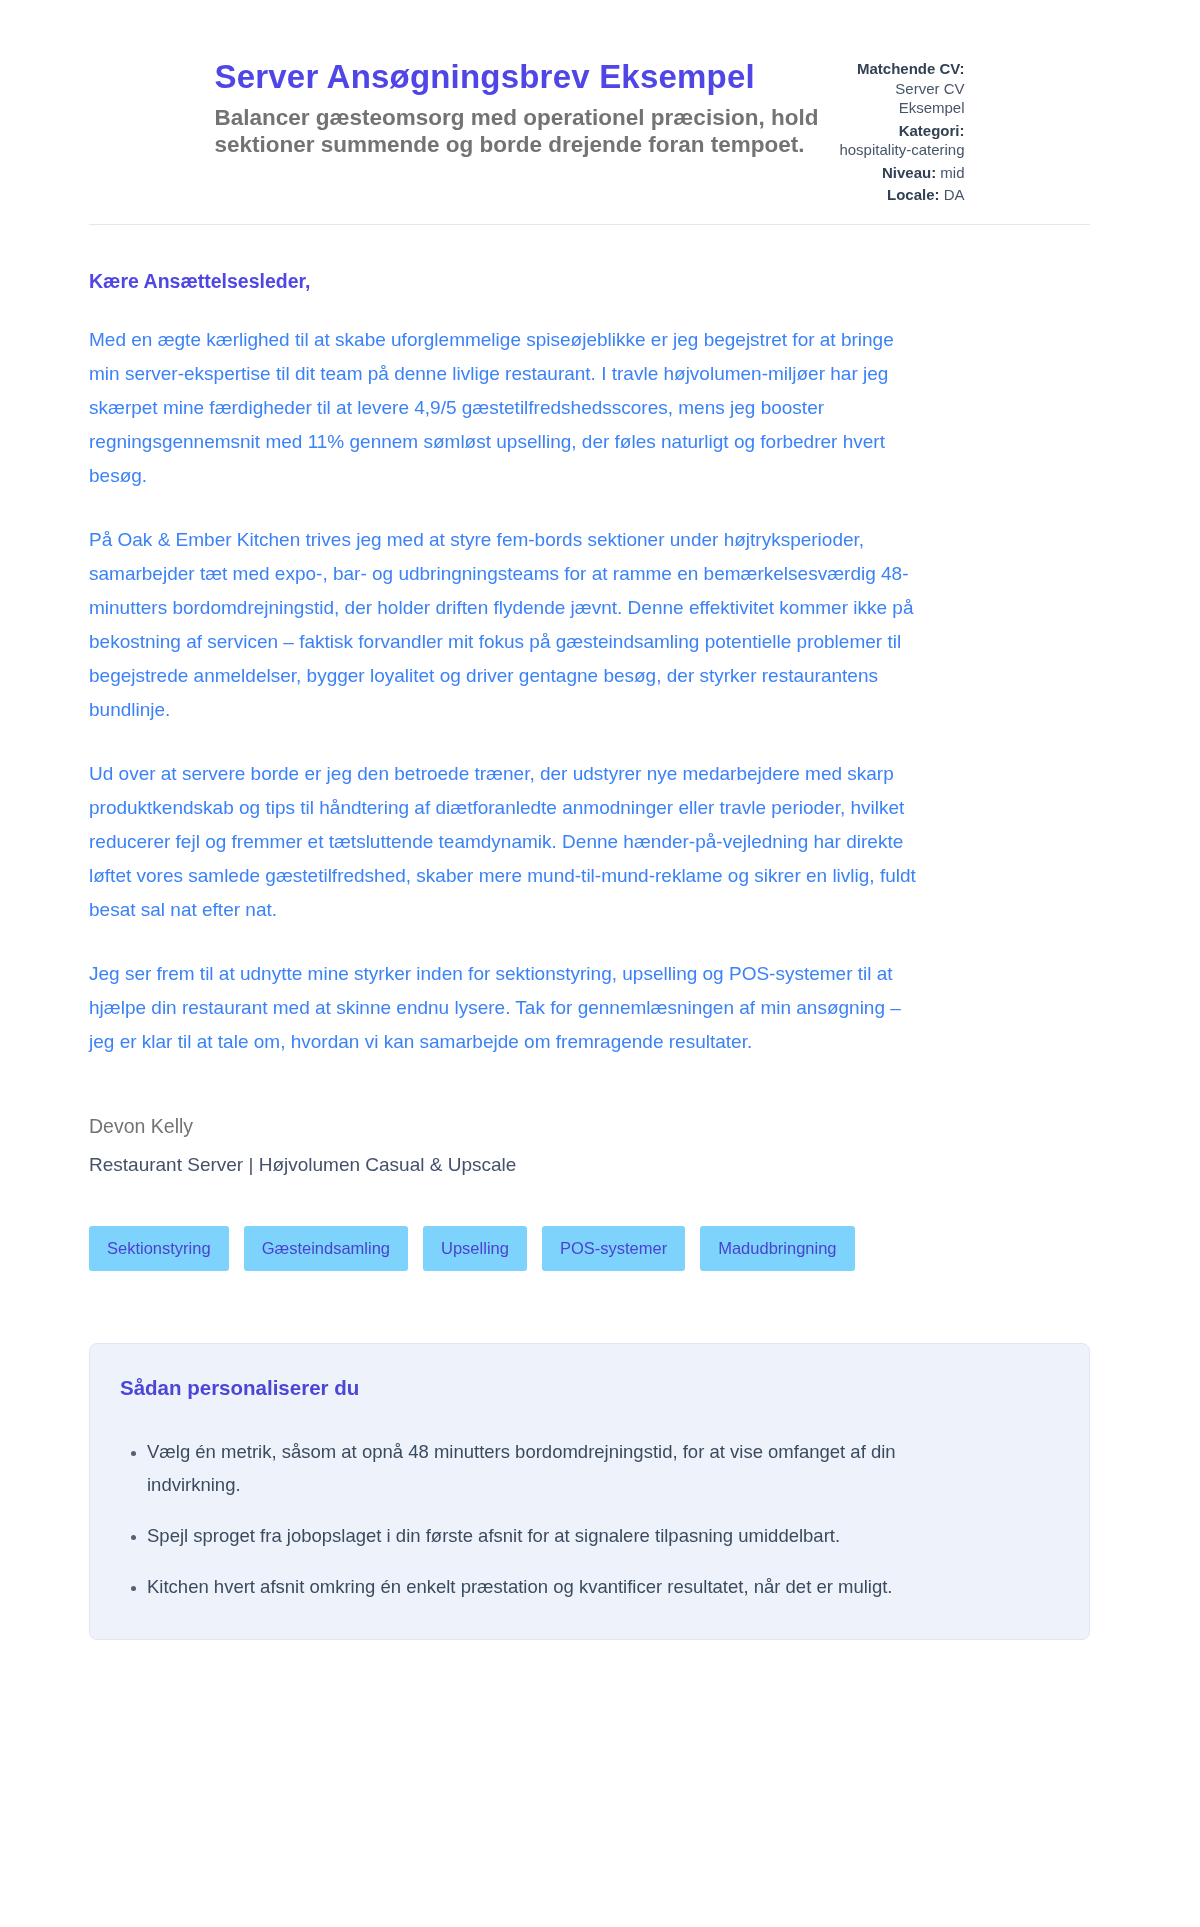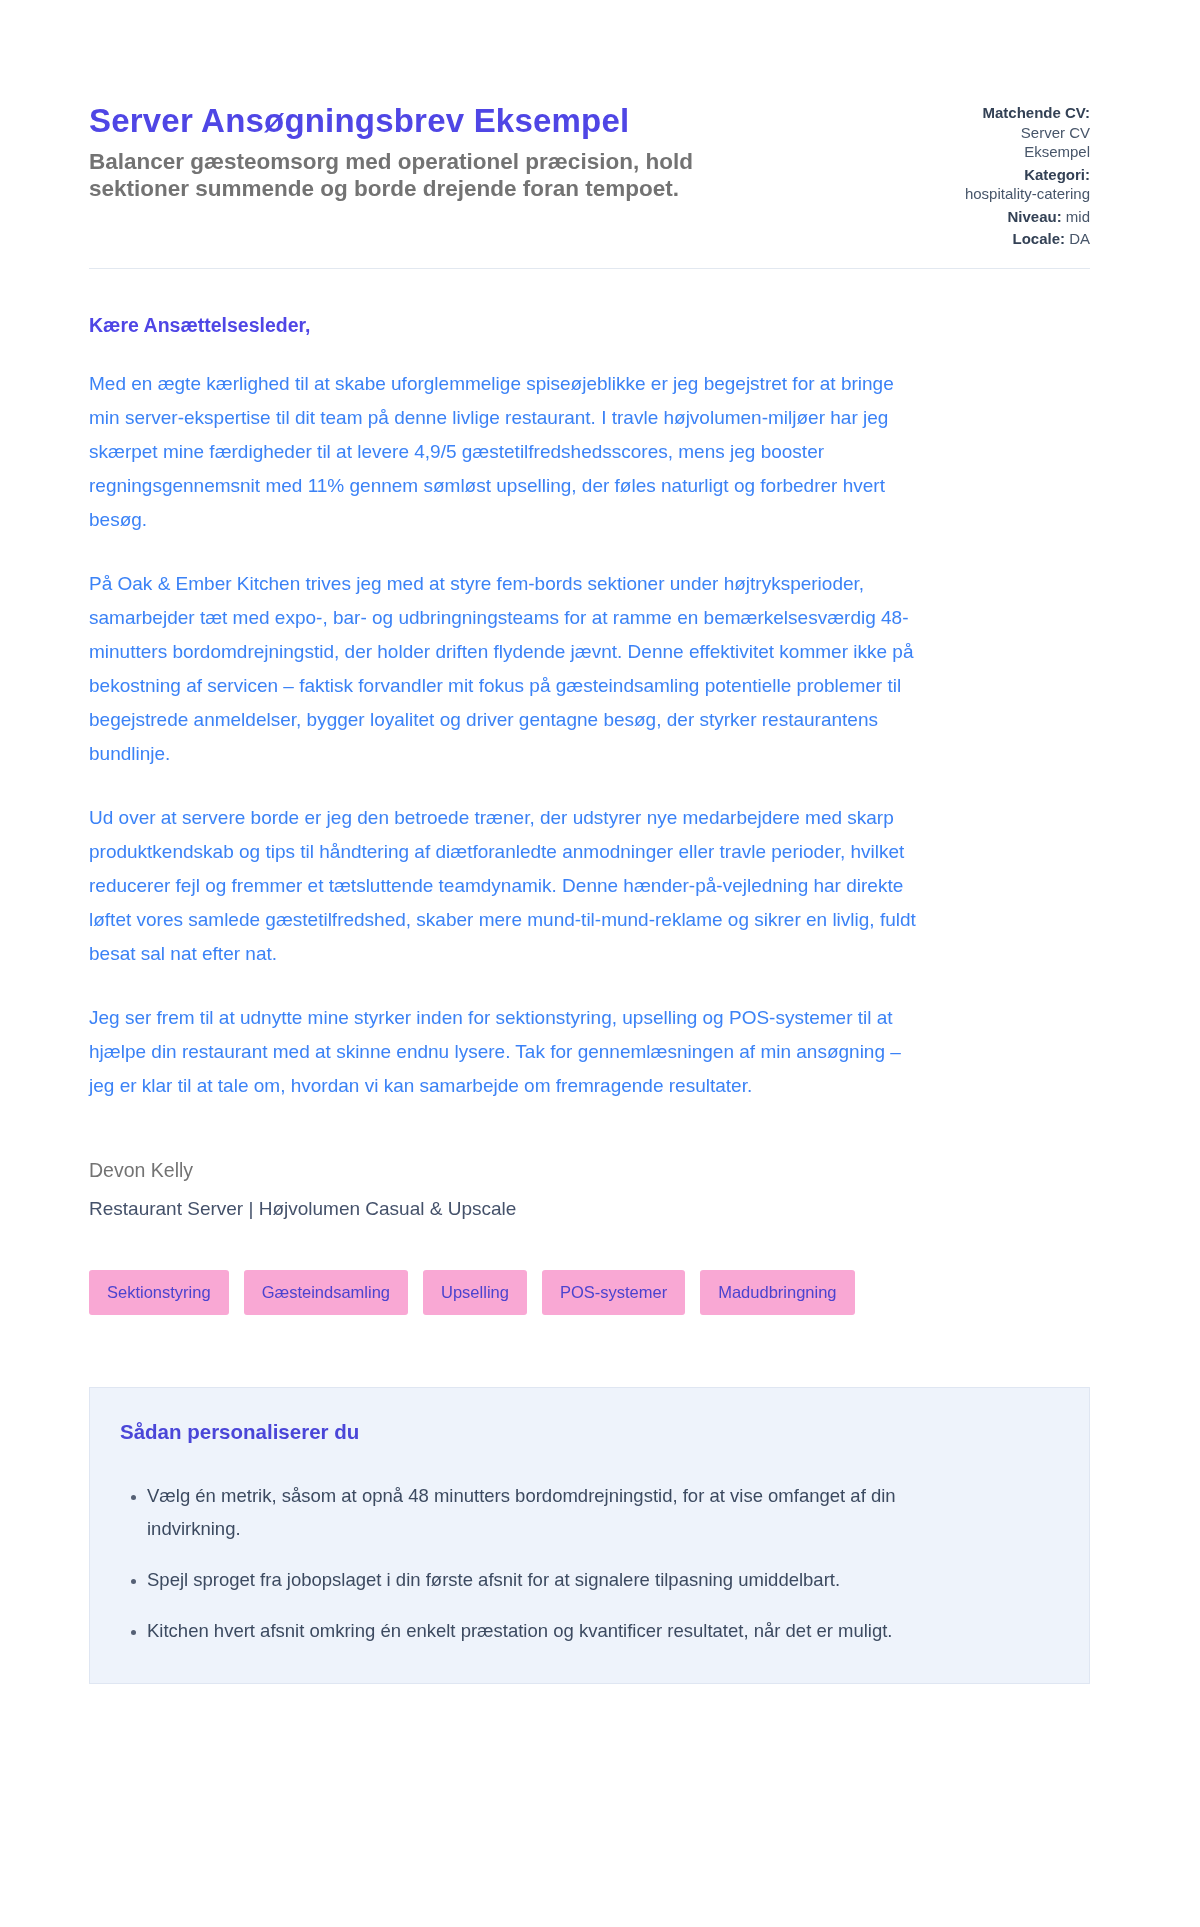--- a/index.html
+++ b/index.html
@@ -22,9 +22,8 @@
   
   .header {
     display: flex;
-    justify-content: space-between;
+    justify-content: center;
     align-items: flex-start;
-    margin-top: 44px;
   }
   .header-left { max-width: 640px; }
   h1.title {

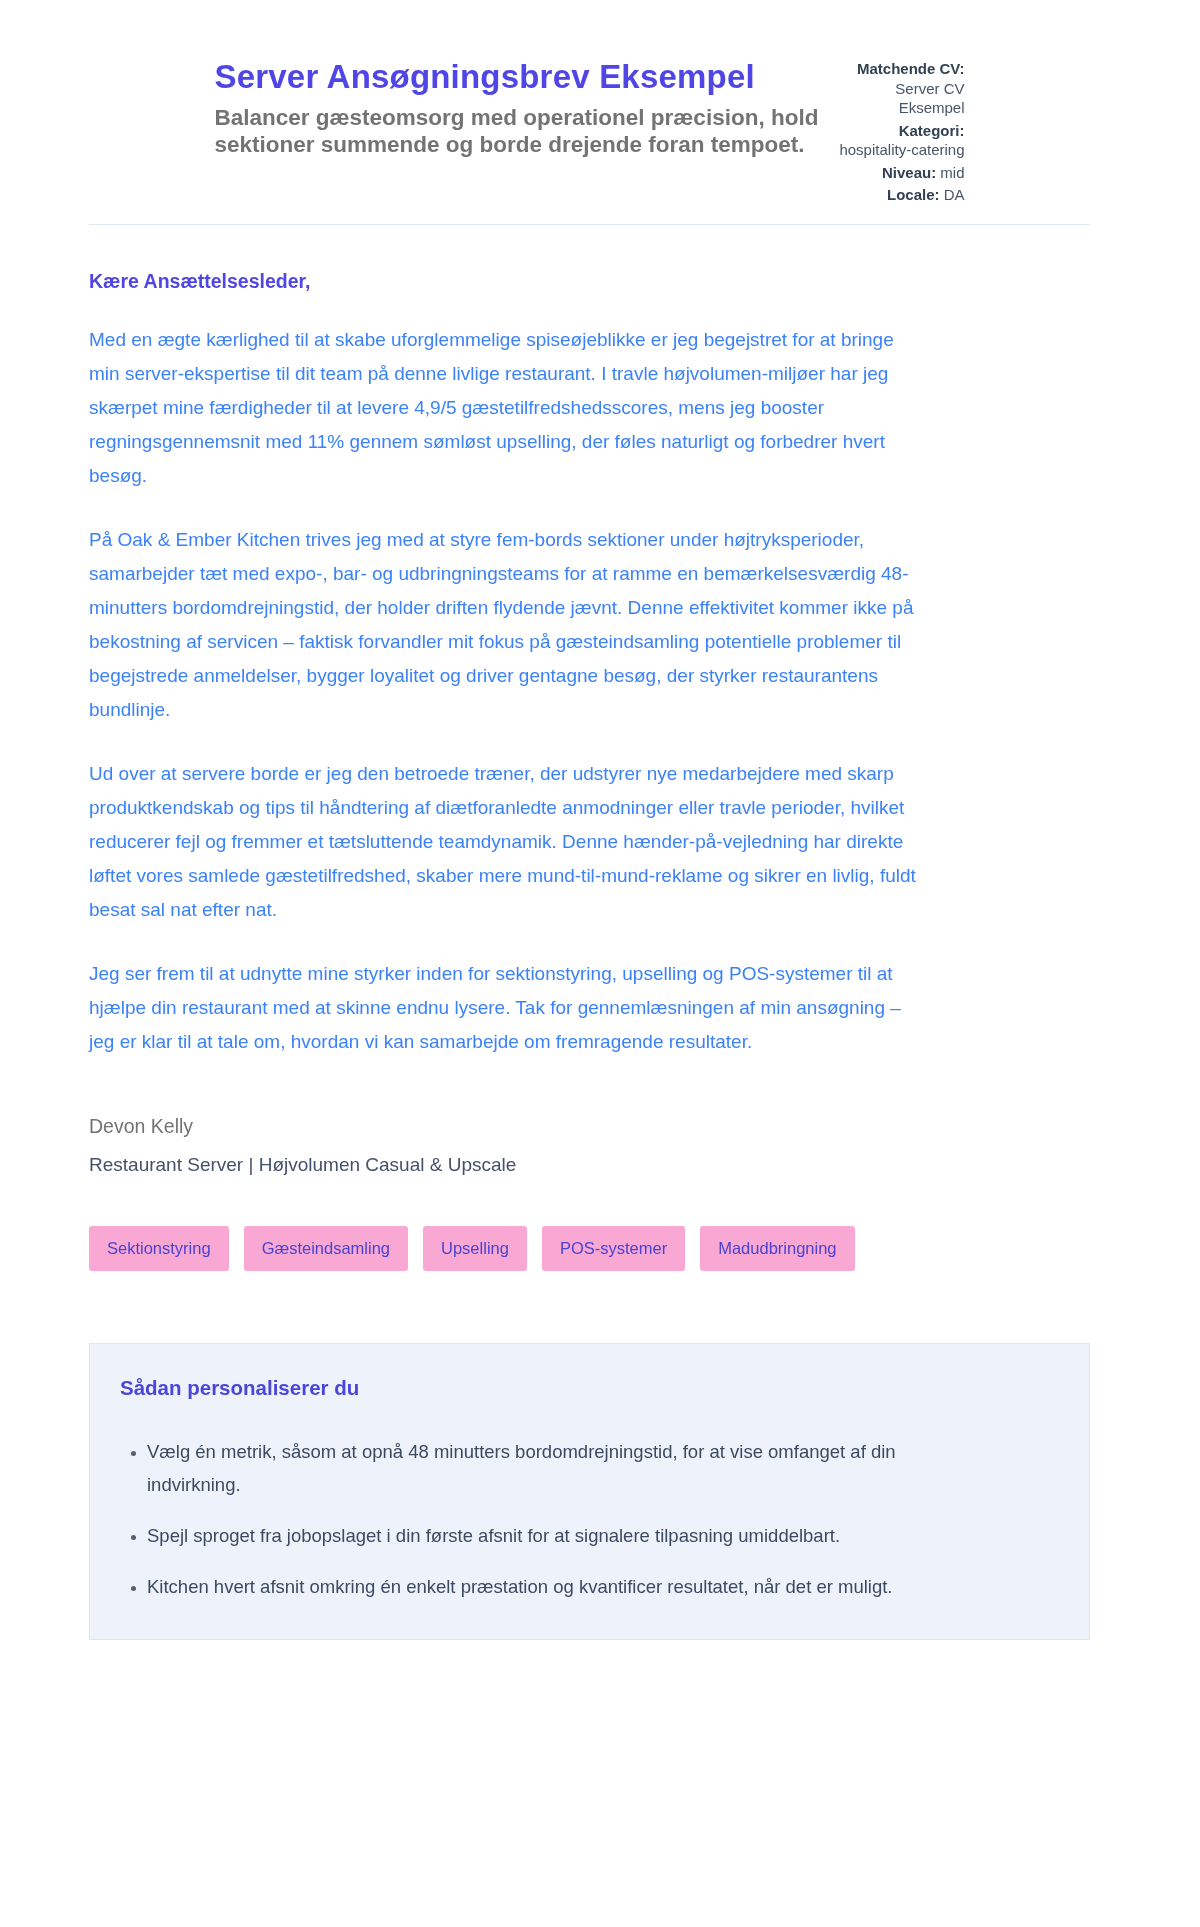--- a/index.html
+++ b/index.html
@@ -93,7 +93,7 @@
   }
   .tag {
     display: inline-block;
-    background: #f9a8d4;
+    background: #7dd3fc;
     color: #4b43cf;
     font-size: 16.5px;
     line-height: 1;

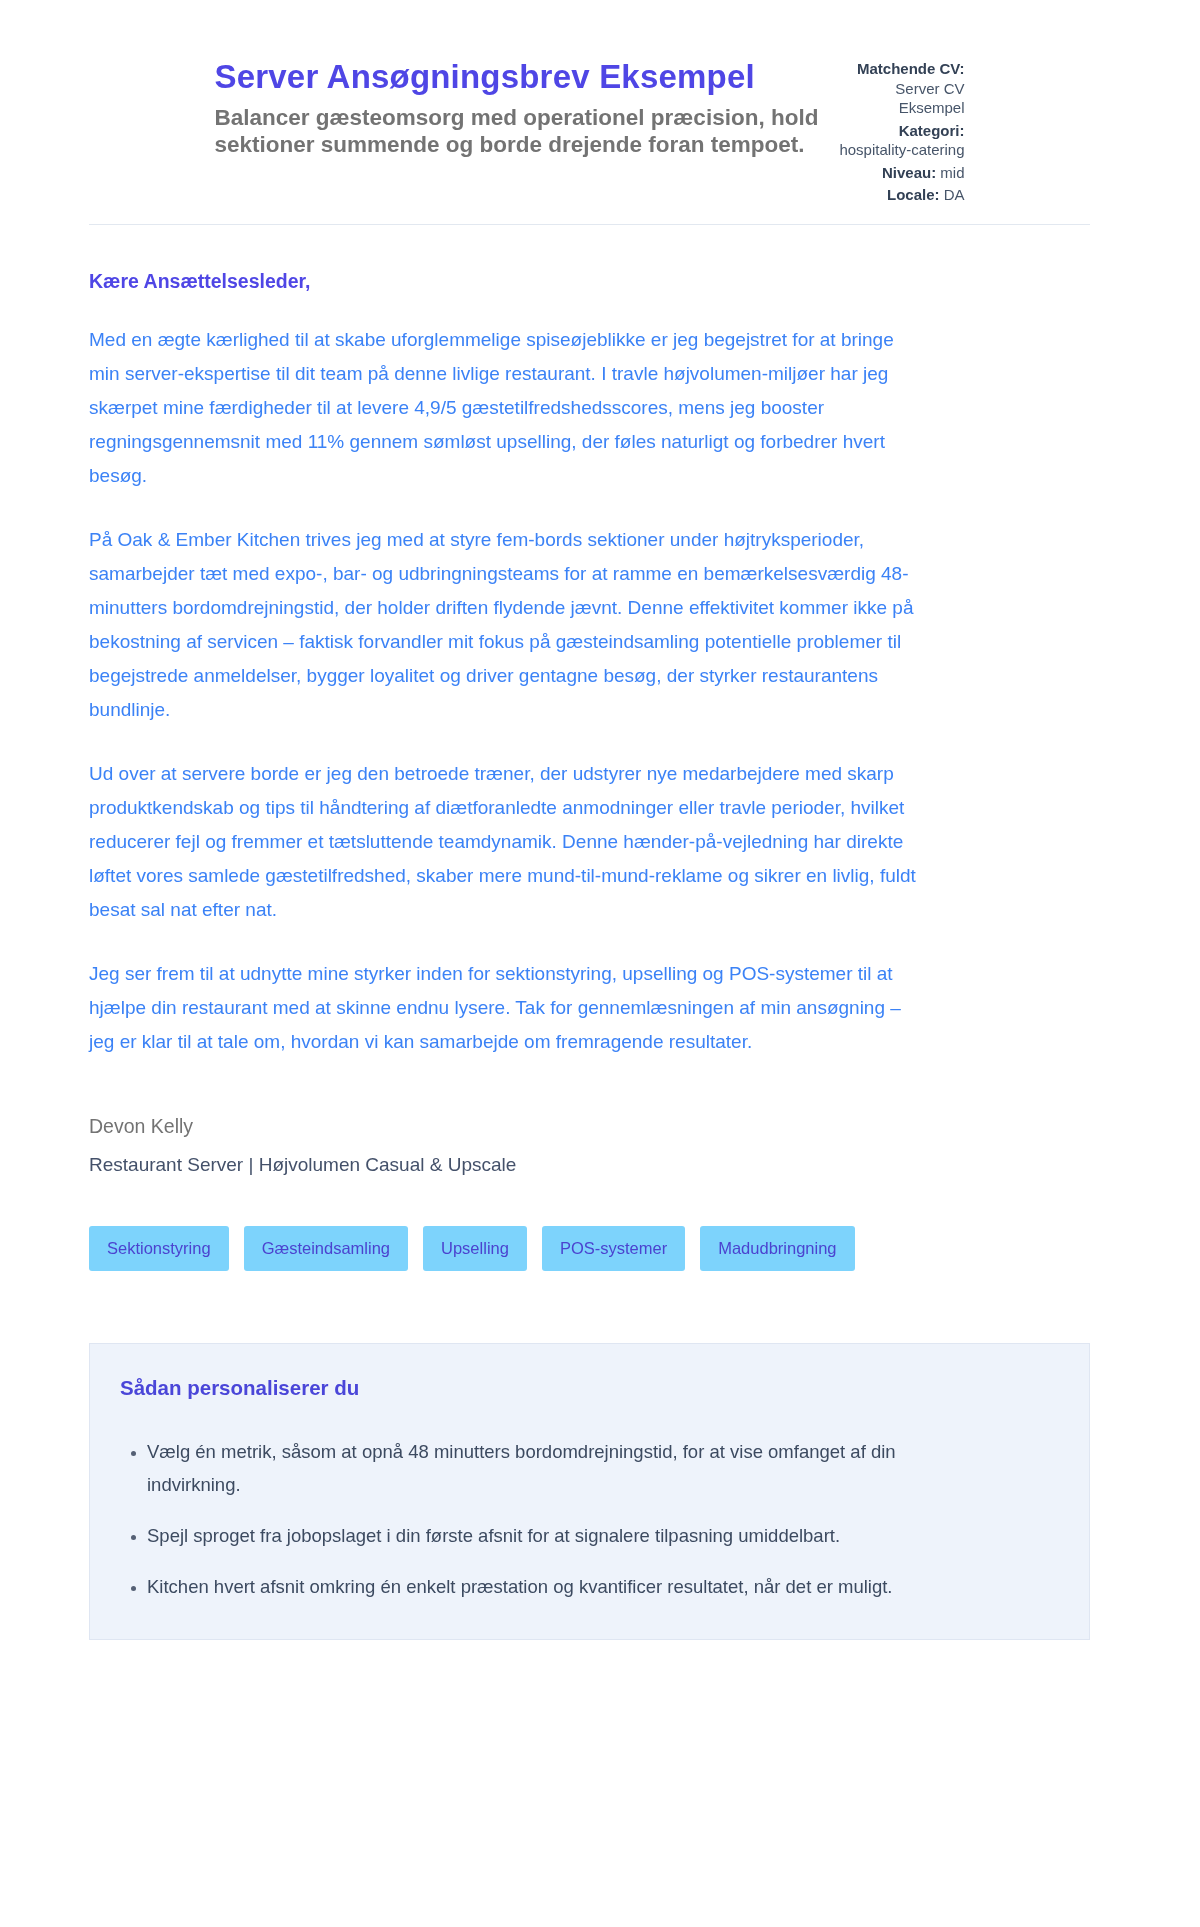--- a/index.html
+++ b/index.html
@@ -107,7 +107,7 @@
     margin-bottom: 66px;
     background: #eef3fb;
     border: 1px solid #dfe6f2;
-    border-radius: 0;
+    border-radius: 8px;
     padding: 32px 30px 36px;
   }
   .callout h2 {

